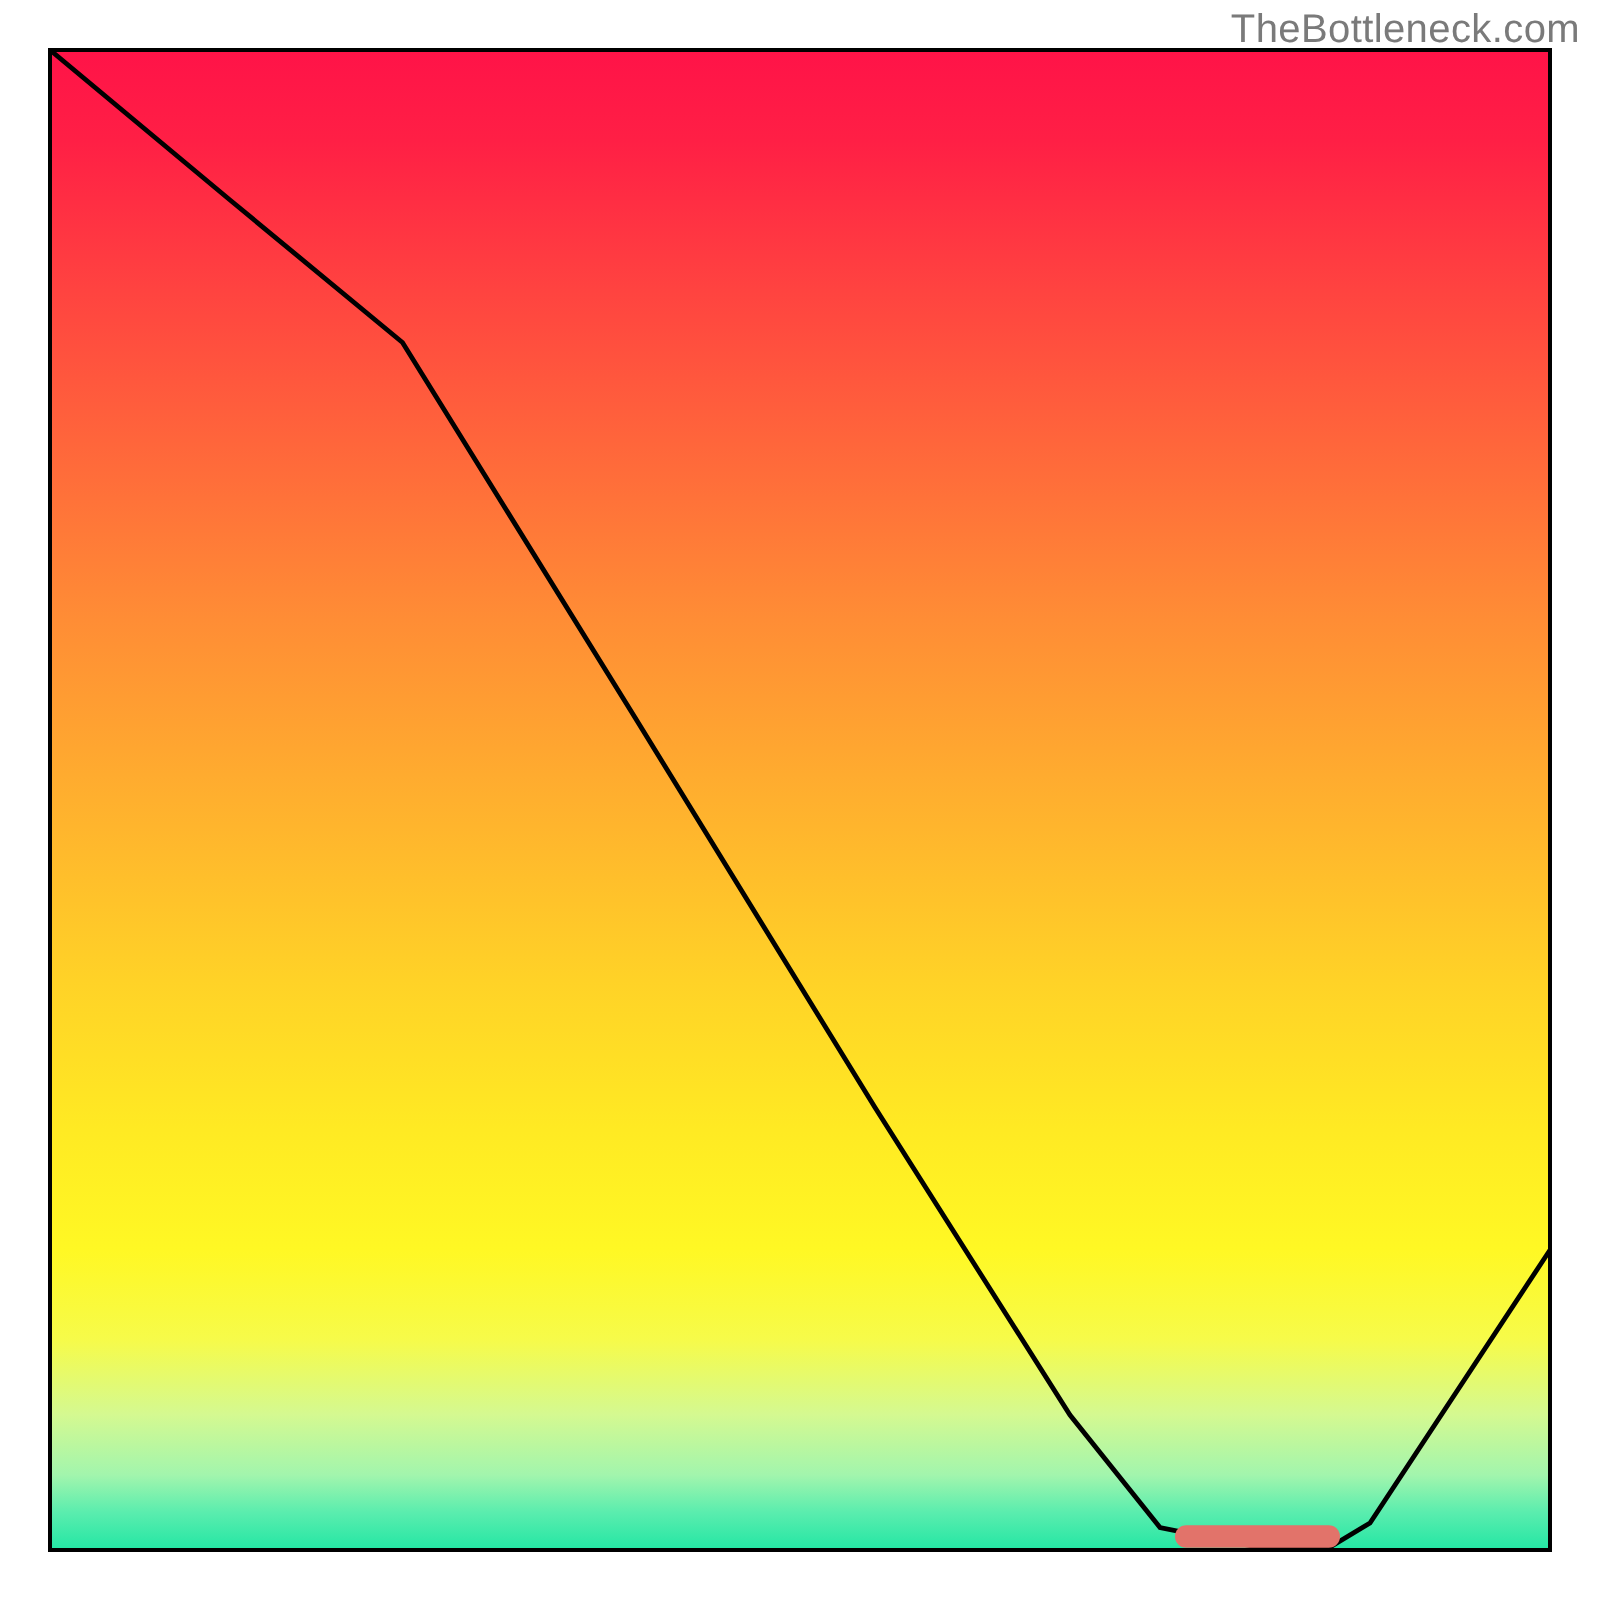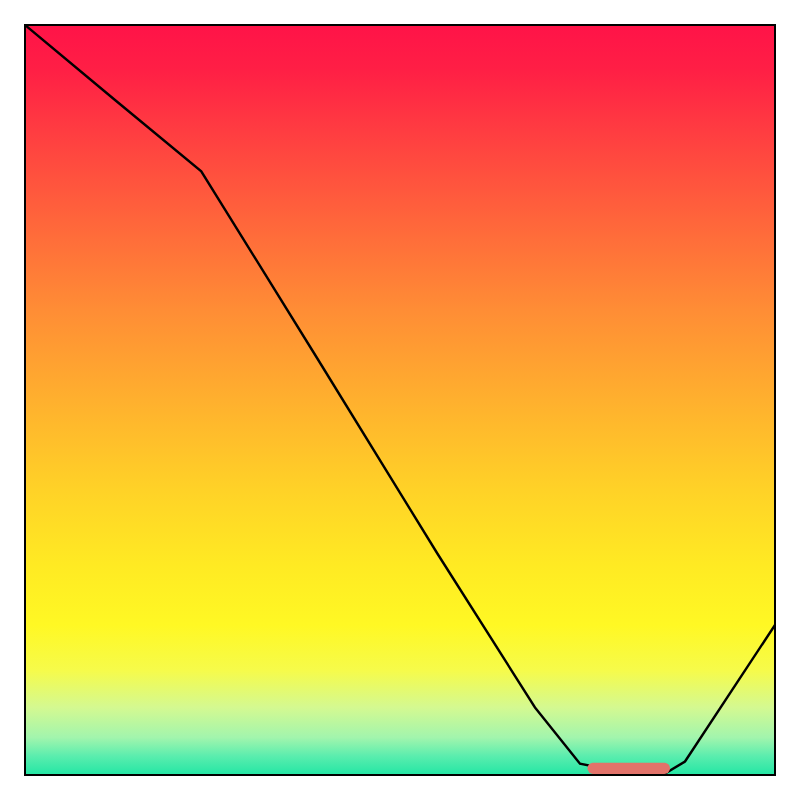--- a/index.html
+++ b/index.html
@@ -68,6 +68,7 @@
     <rect id="plot-border" x="25" y="25" width="750" height="750" fill="none" stroke="#000000" stroke-width="2"></rect>
   </svg>
 
+  <div class="watermark">TheBottleneck.com</div>
 </div>
 
 </body></html>

